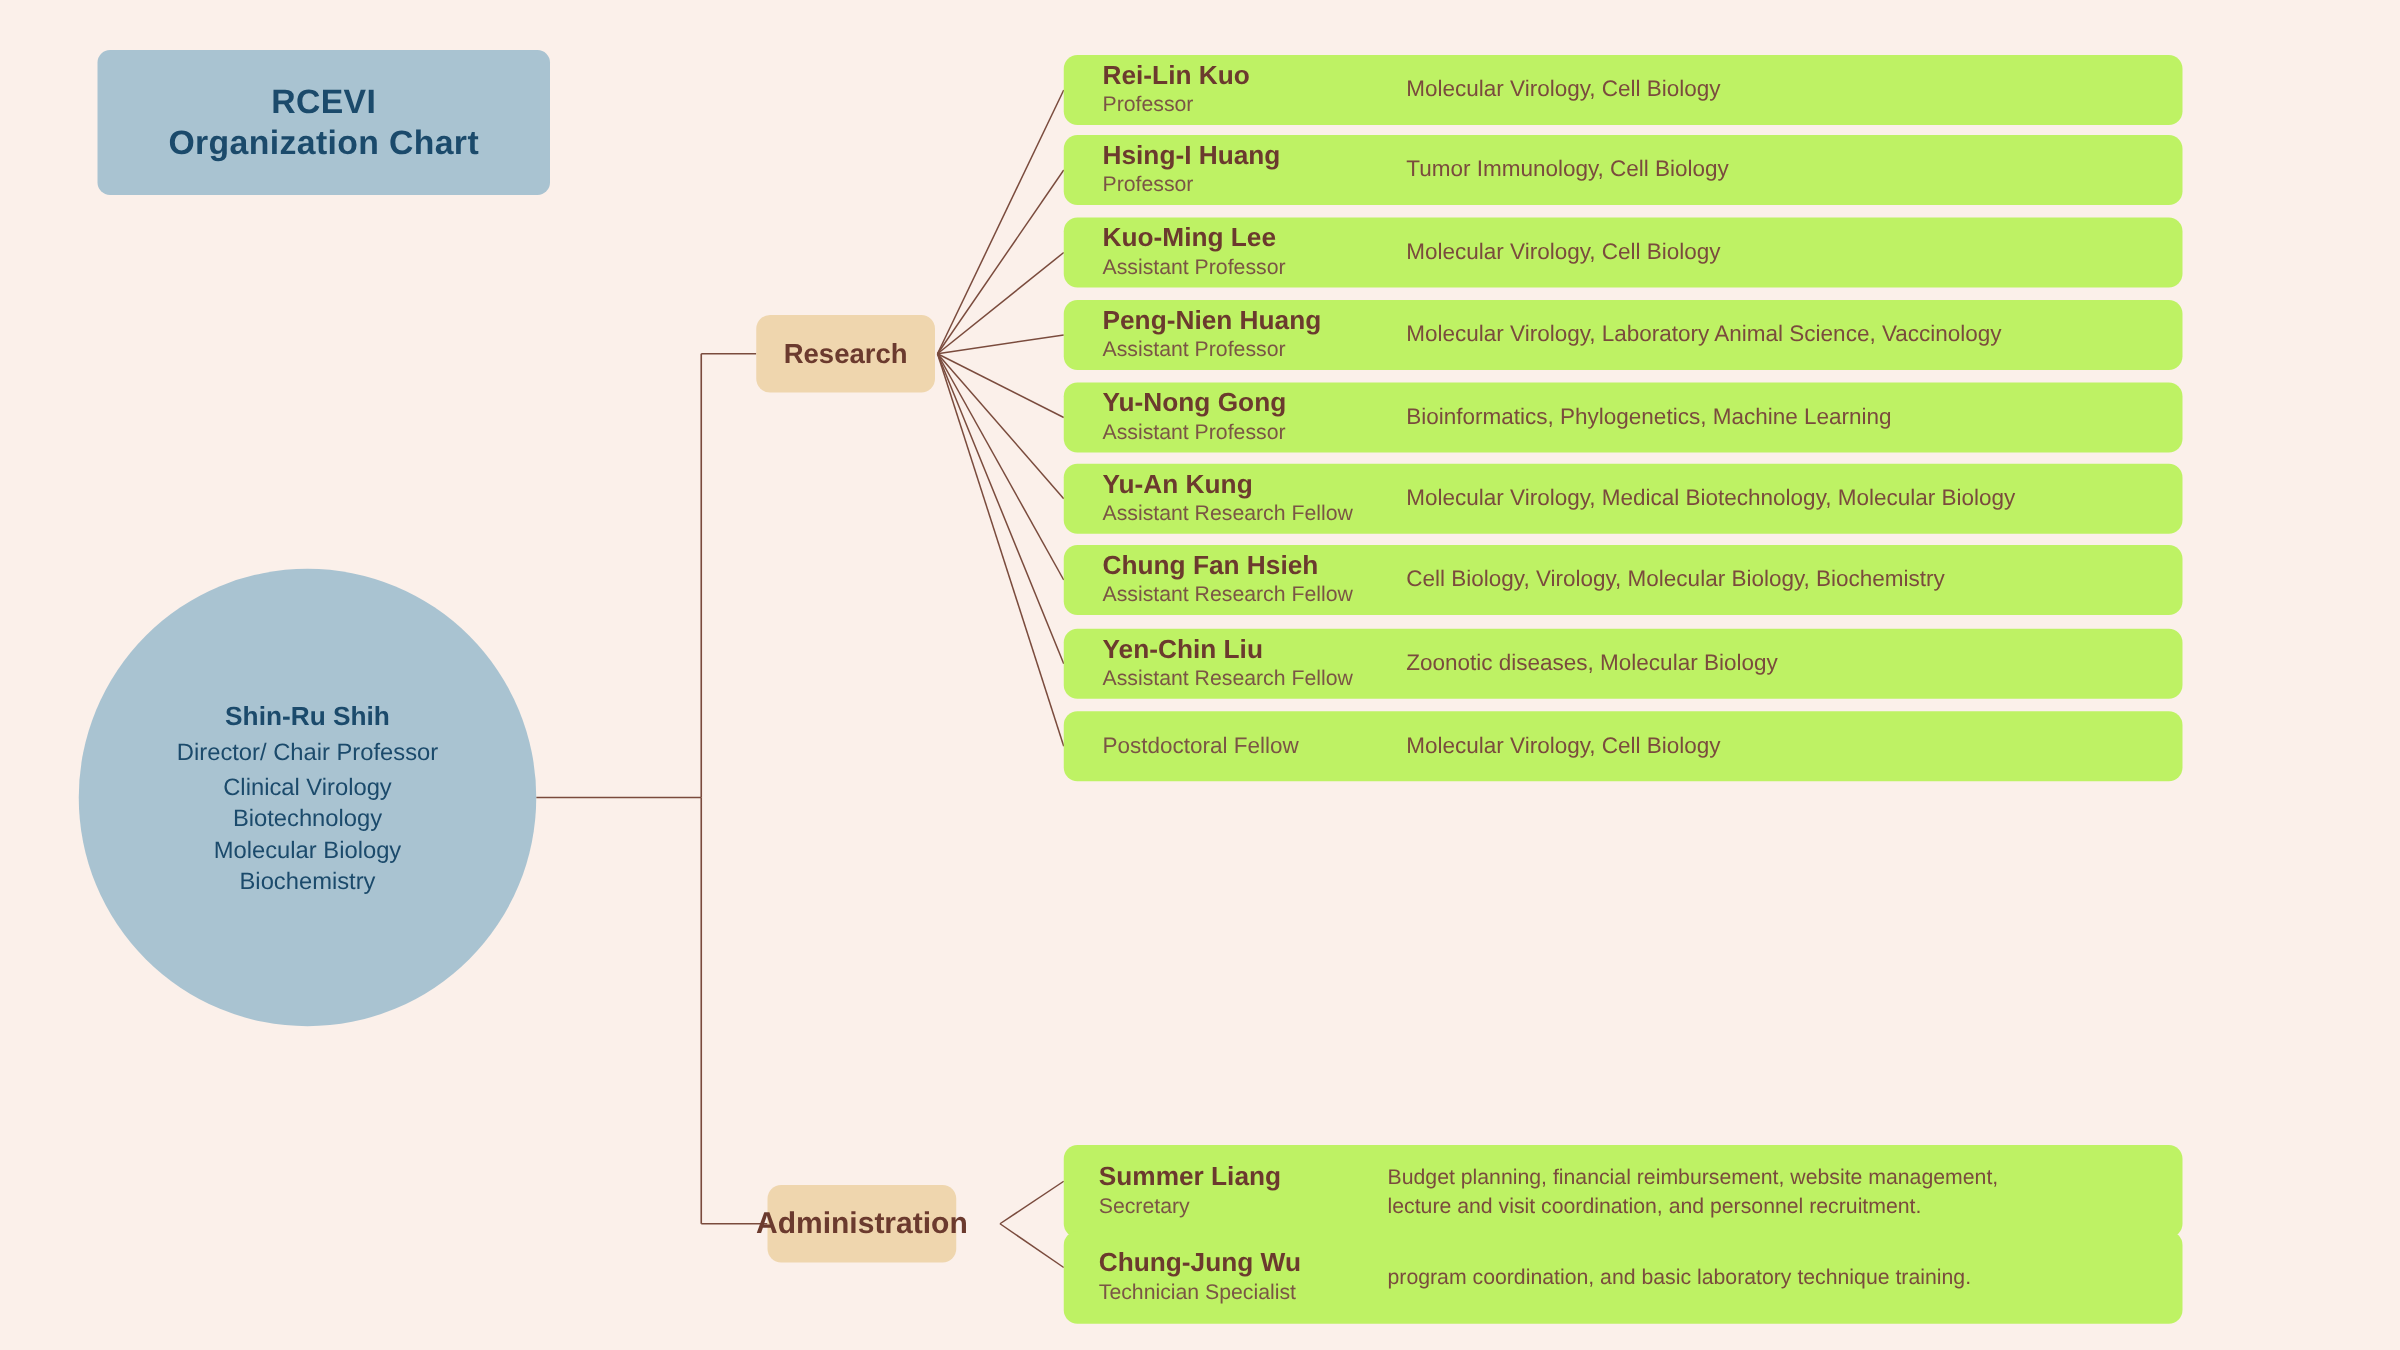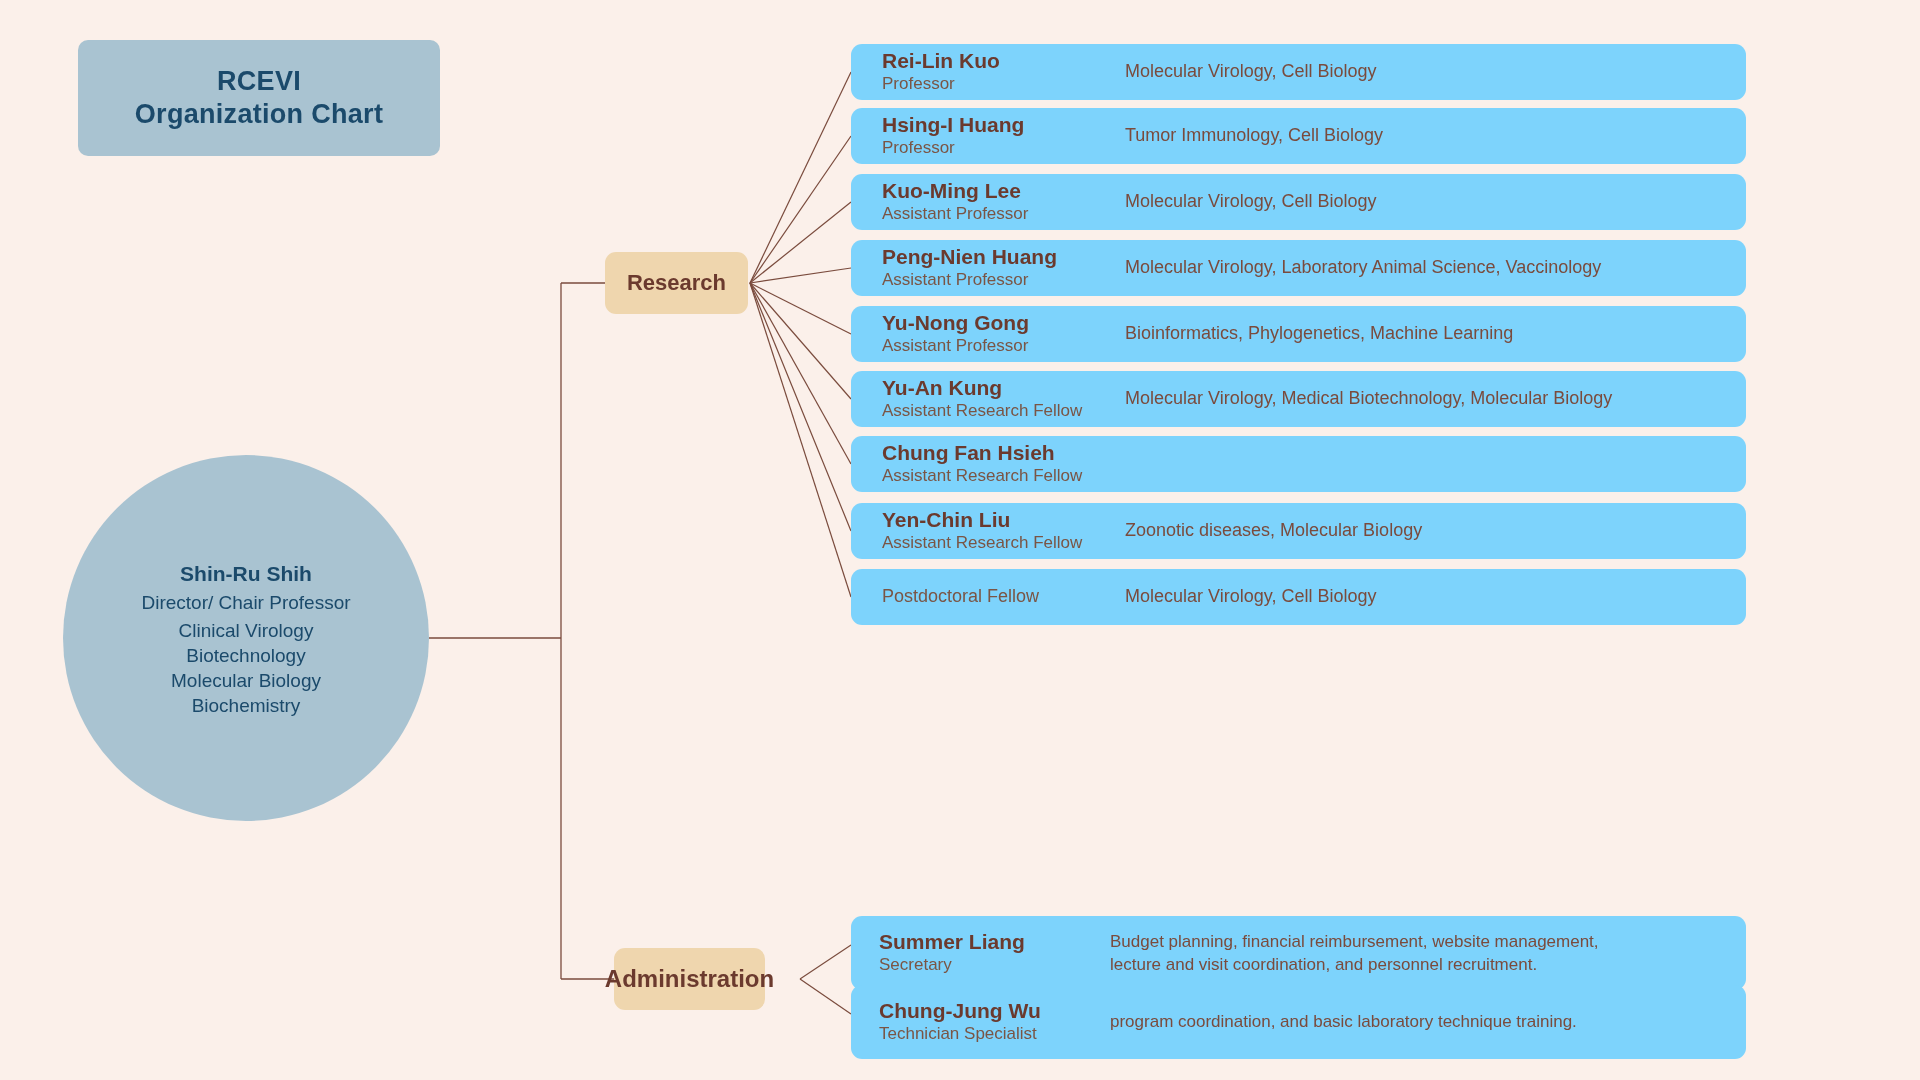--- a/index.html
+++ b/index.html
@@ -99,7 +99,7 @@
   
   .card {
     position: absolute;
-    background: #7dd3fc;
+    background: #bef264;
     border-radius: 11px;
     display: flex;
     align-items: center;

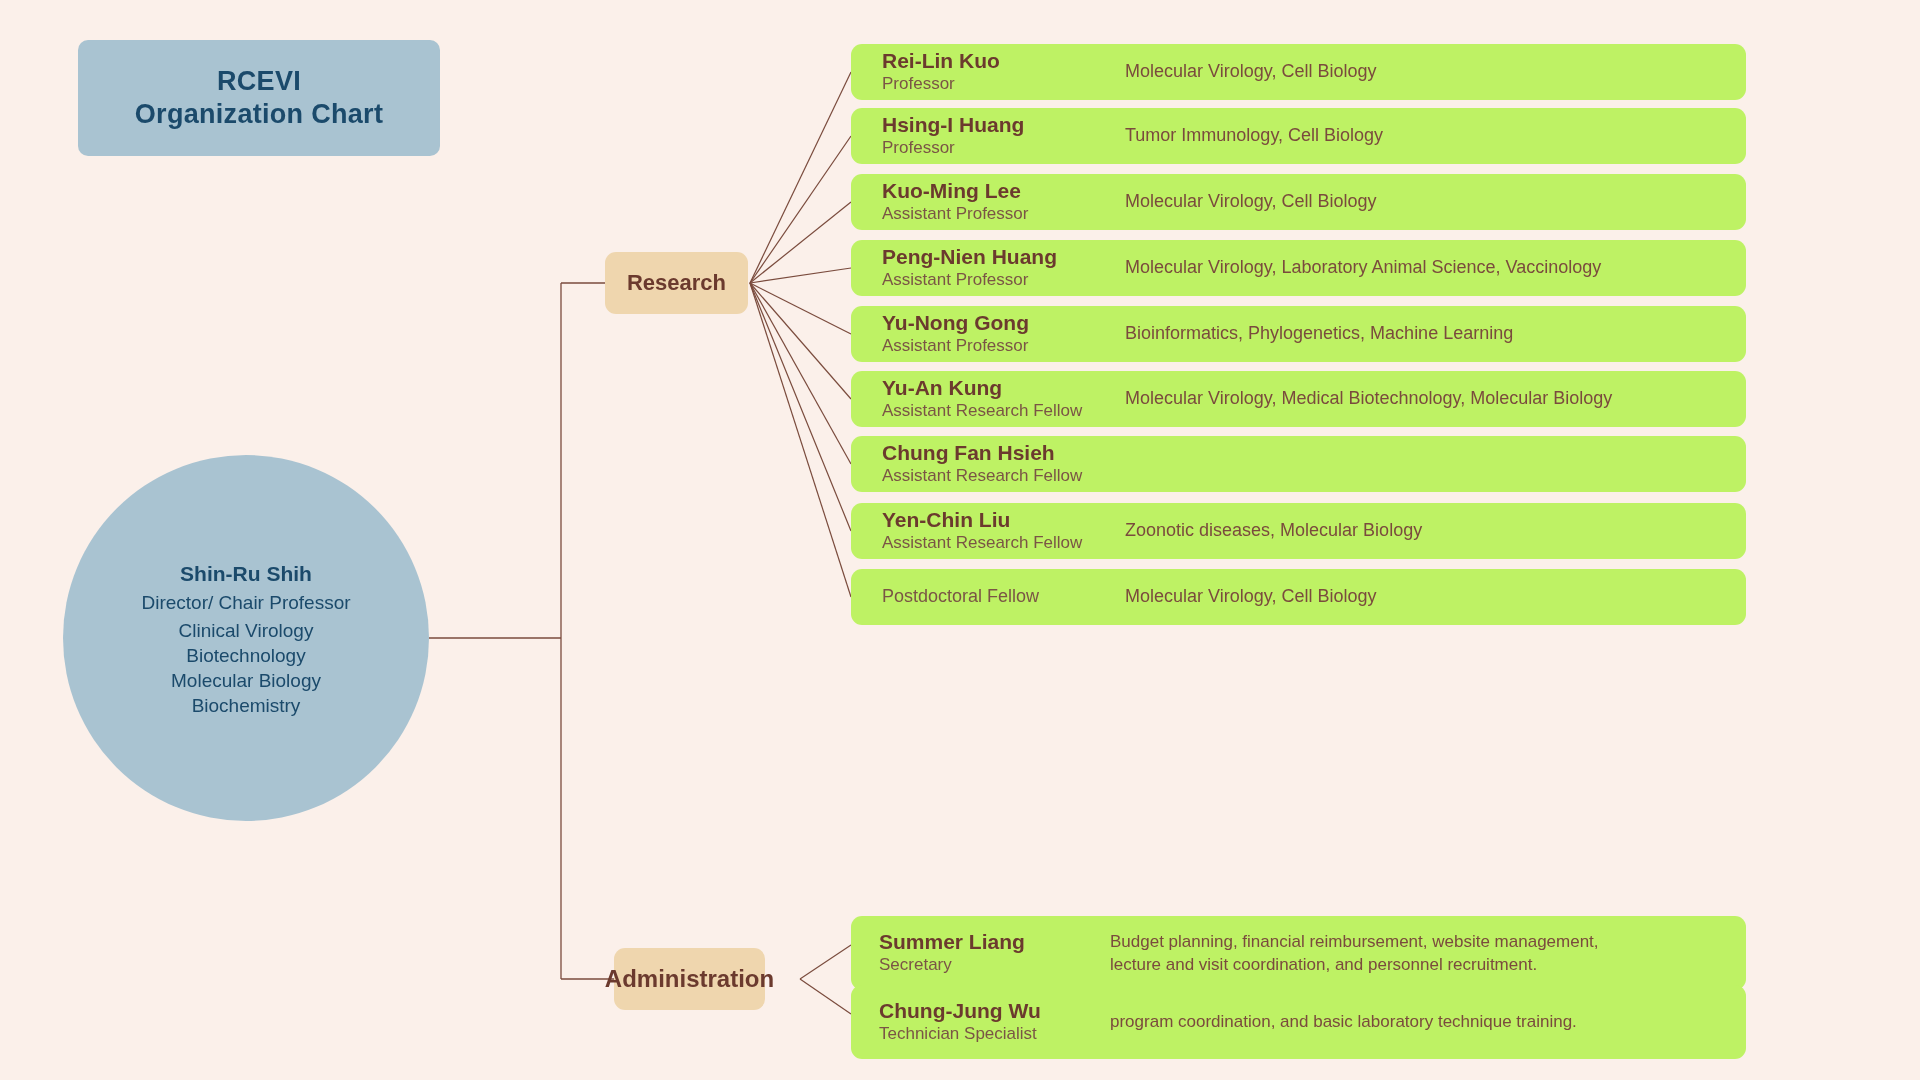--- a/index.html
+++ b/index.html
@@ -244,6 +244,7 @@
       <div class="pname">Chung Fan Hsieh</div>
       <div class="ptitle">Assistant Research Fellow</div>
     </div>
+    <div class="spec">Cell Biology, Virology, Molecular Biology, Biochemistry</div>
   </div>
 
   <div class="card r-card" style="top:503px">

